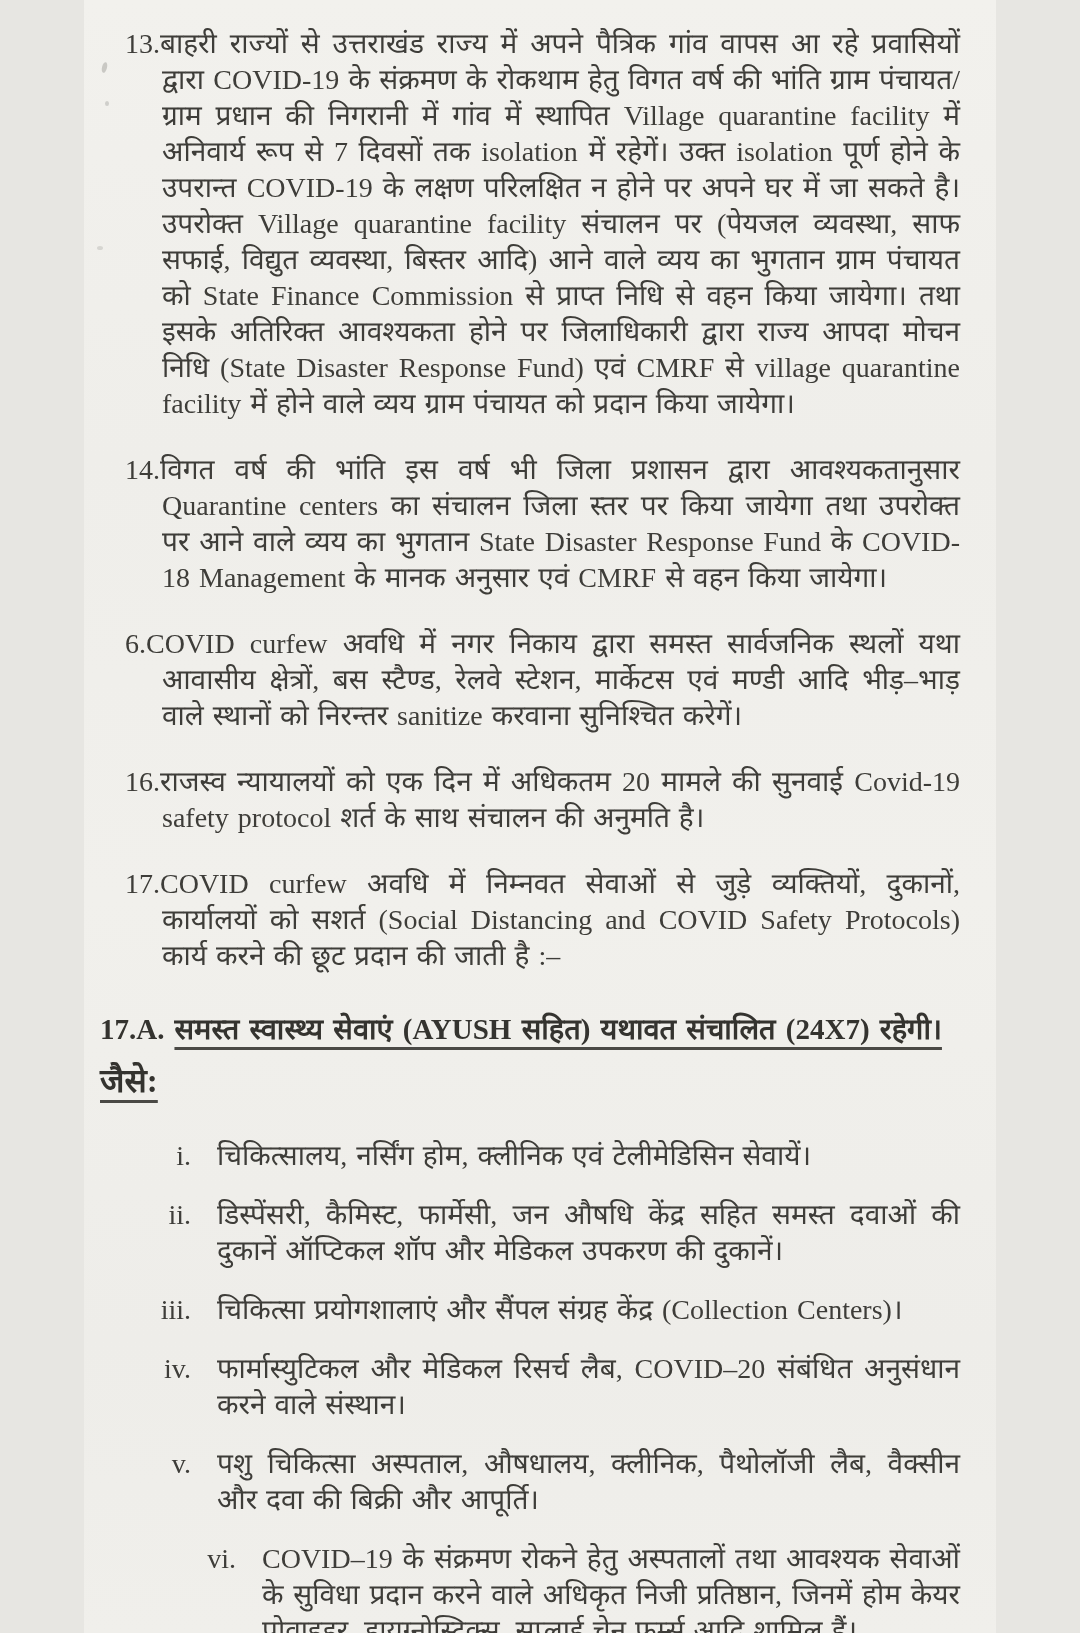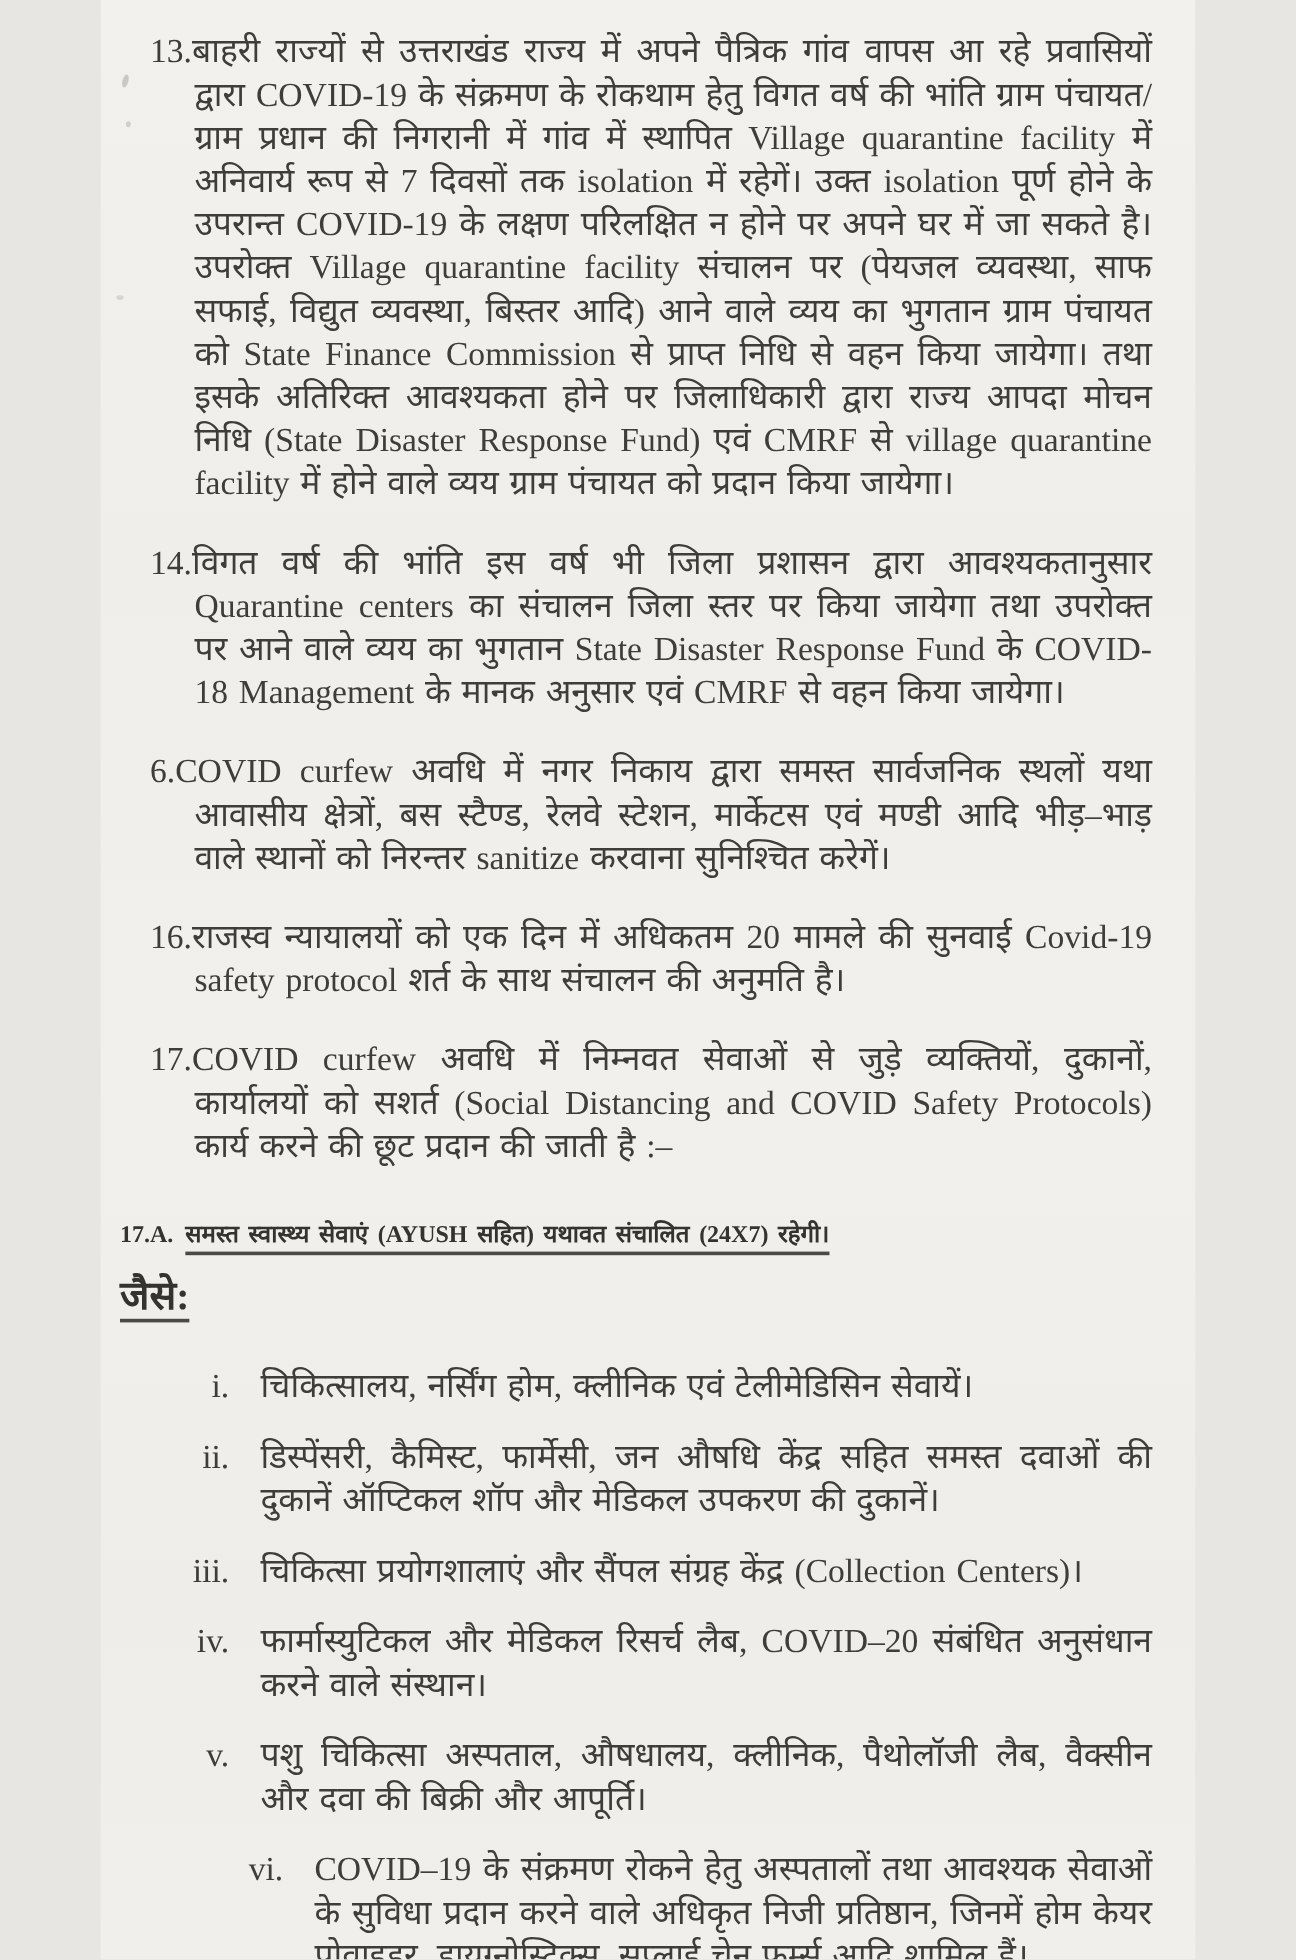--- a/index.html
+++ b/index.html
@@ -43,7 +43,7 @@
   .section-heading {
     margin: 6px 0 0 -25px;
     font-weight: bold;
-    font-size: 20px;
+    font-size: 29px;
     line-height: 50px;
     color: #34332f;
     word-spacing: 3px;

